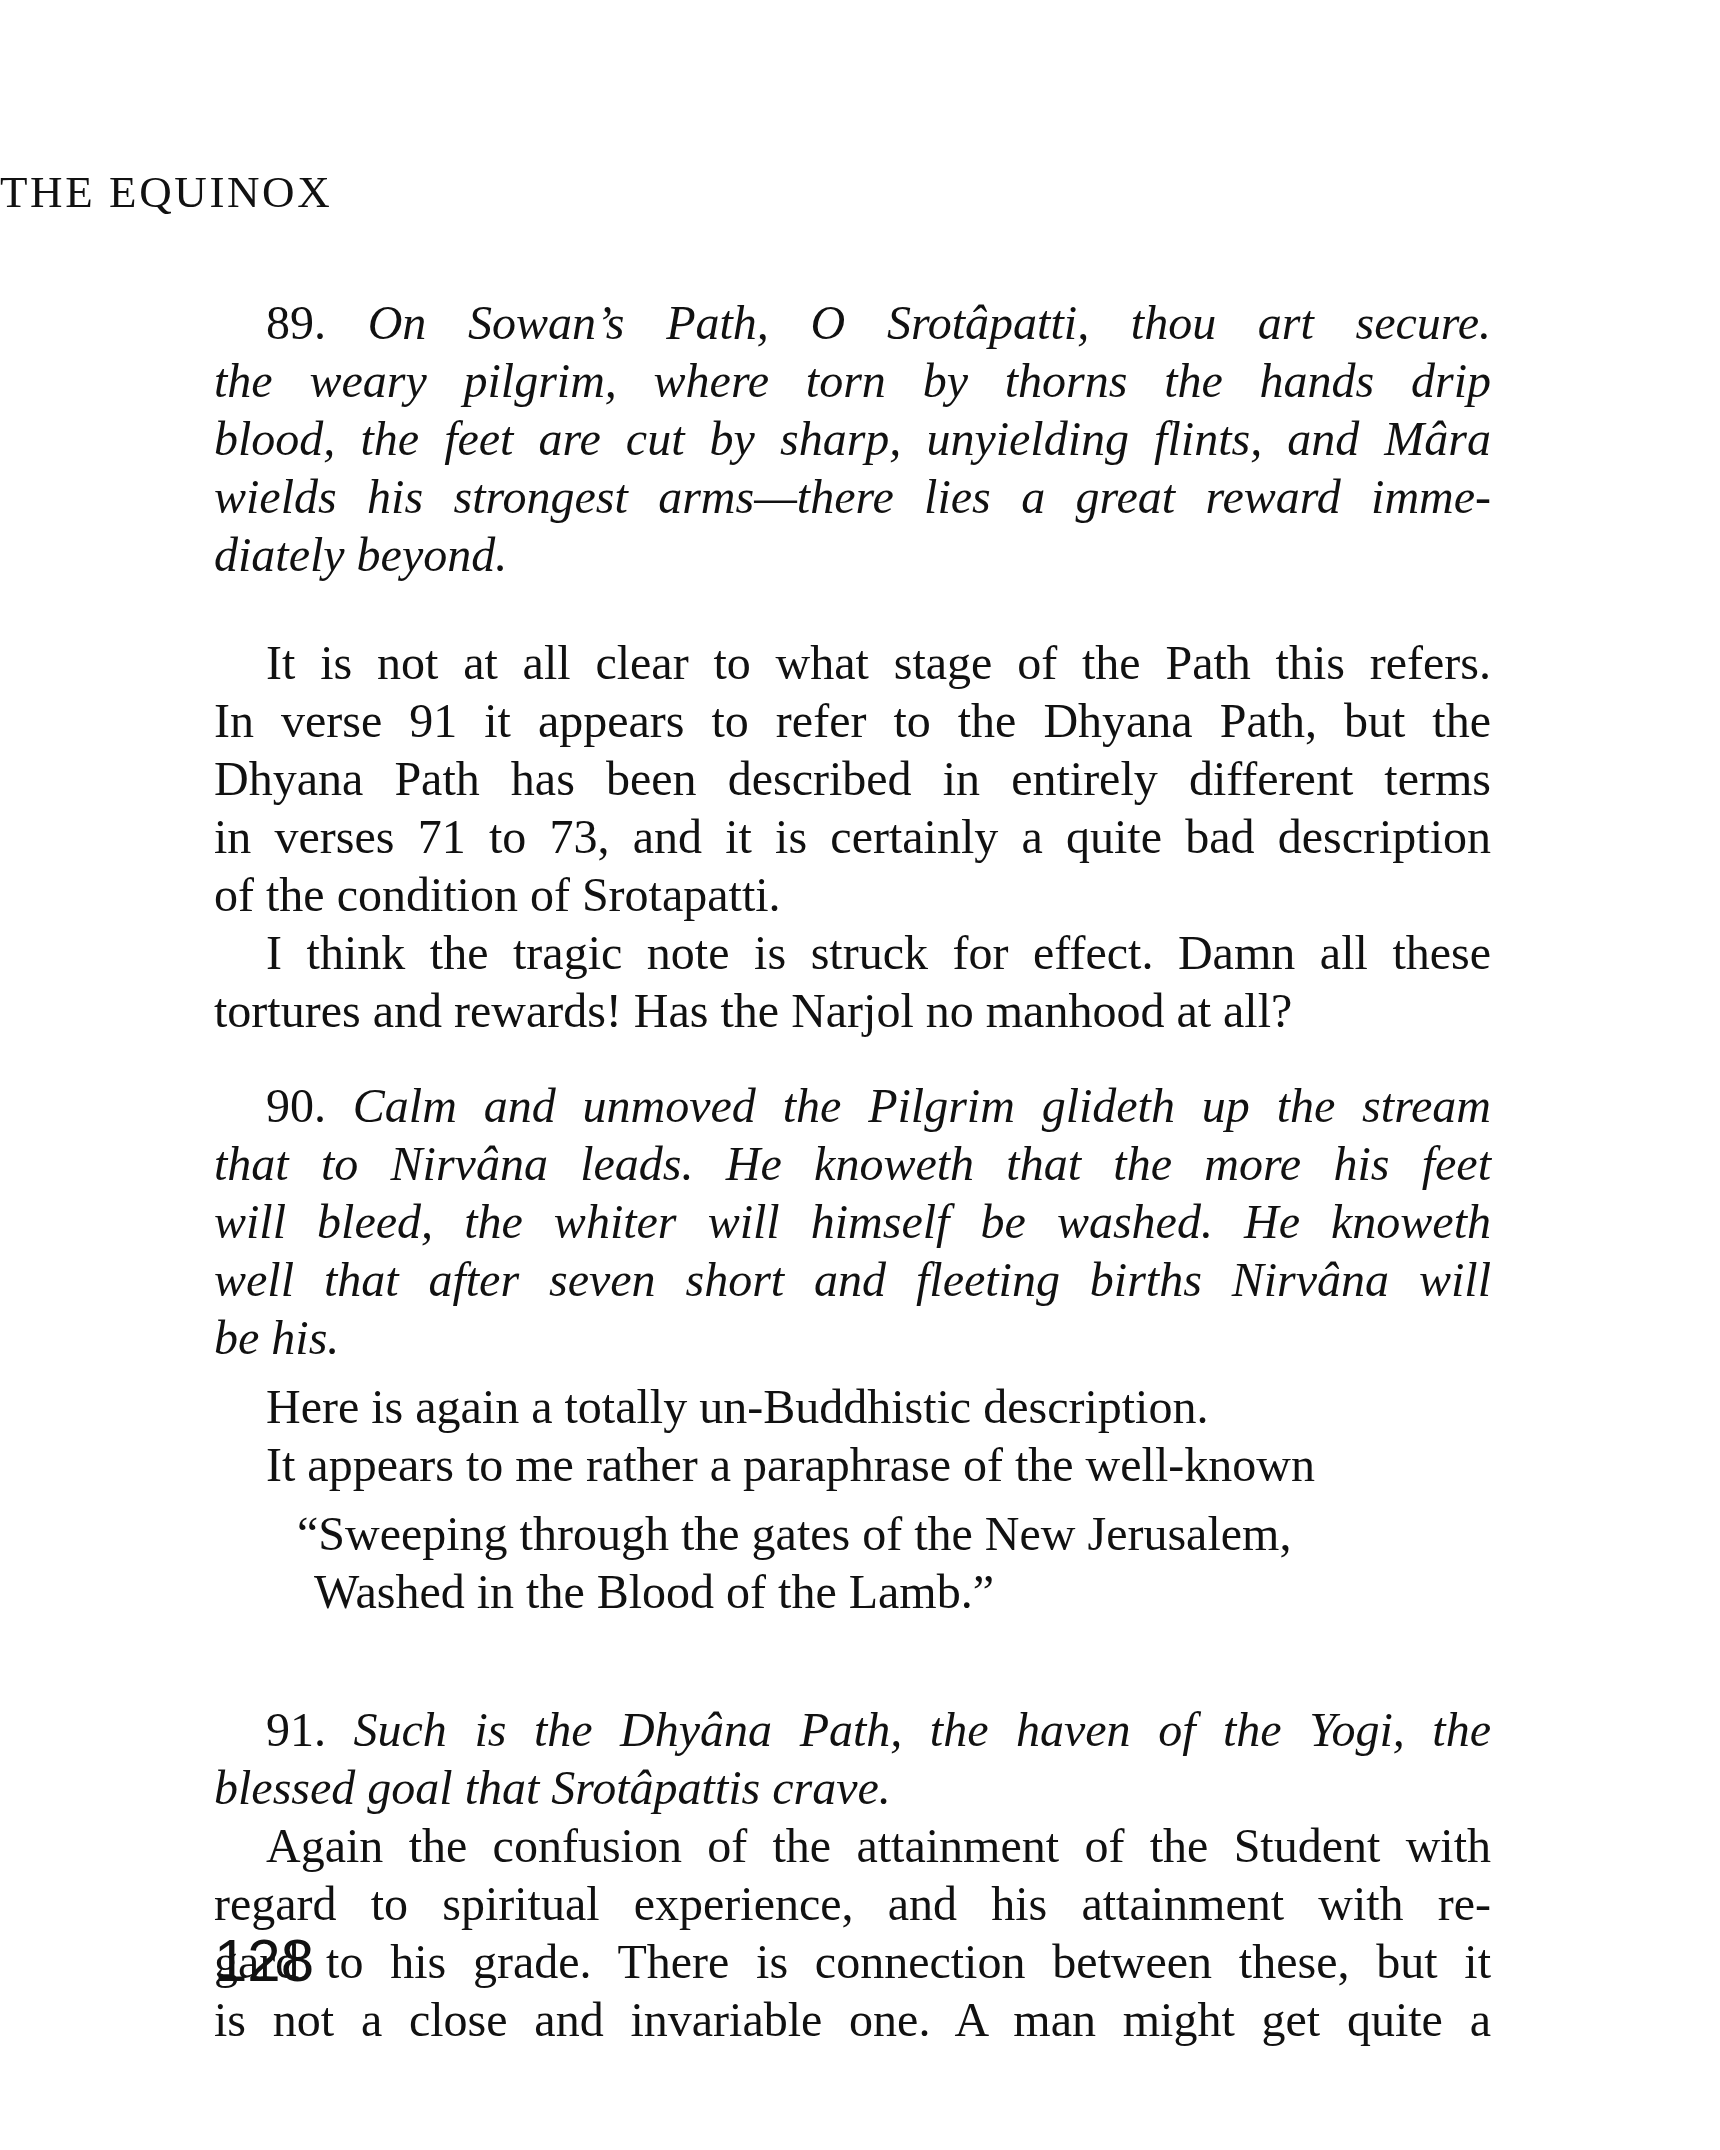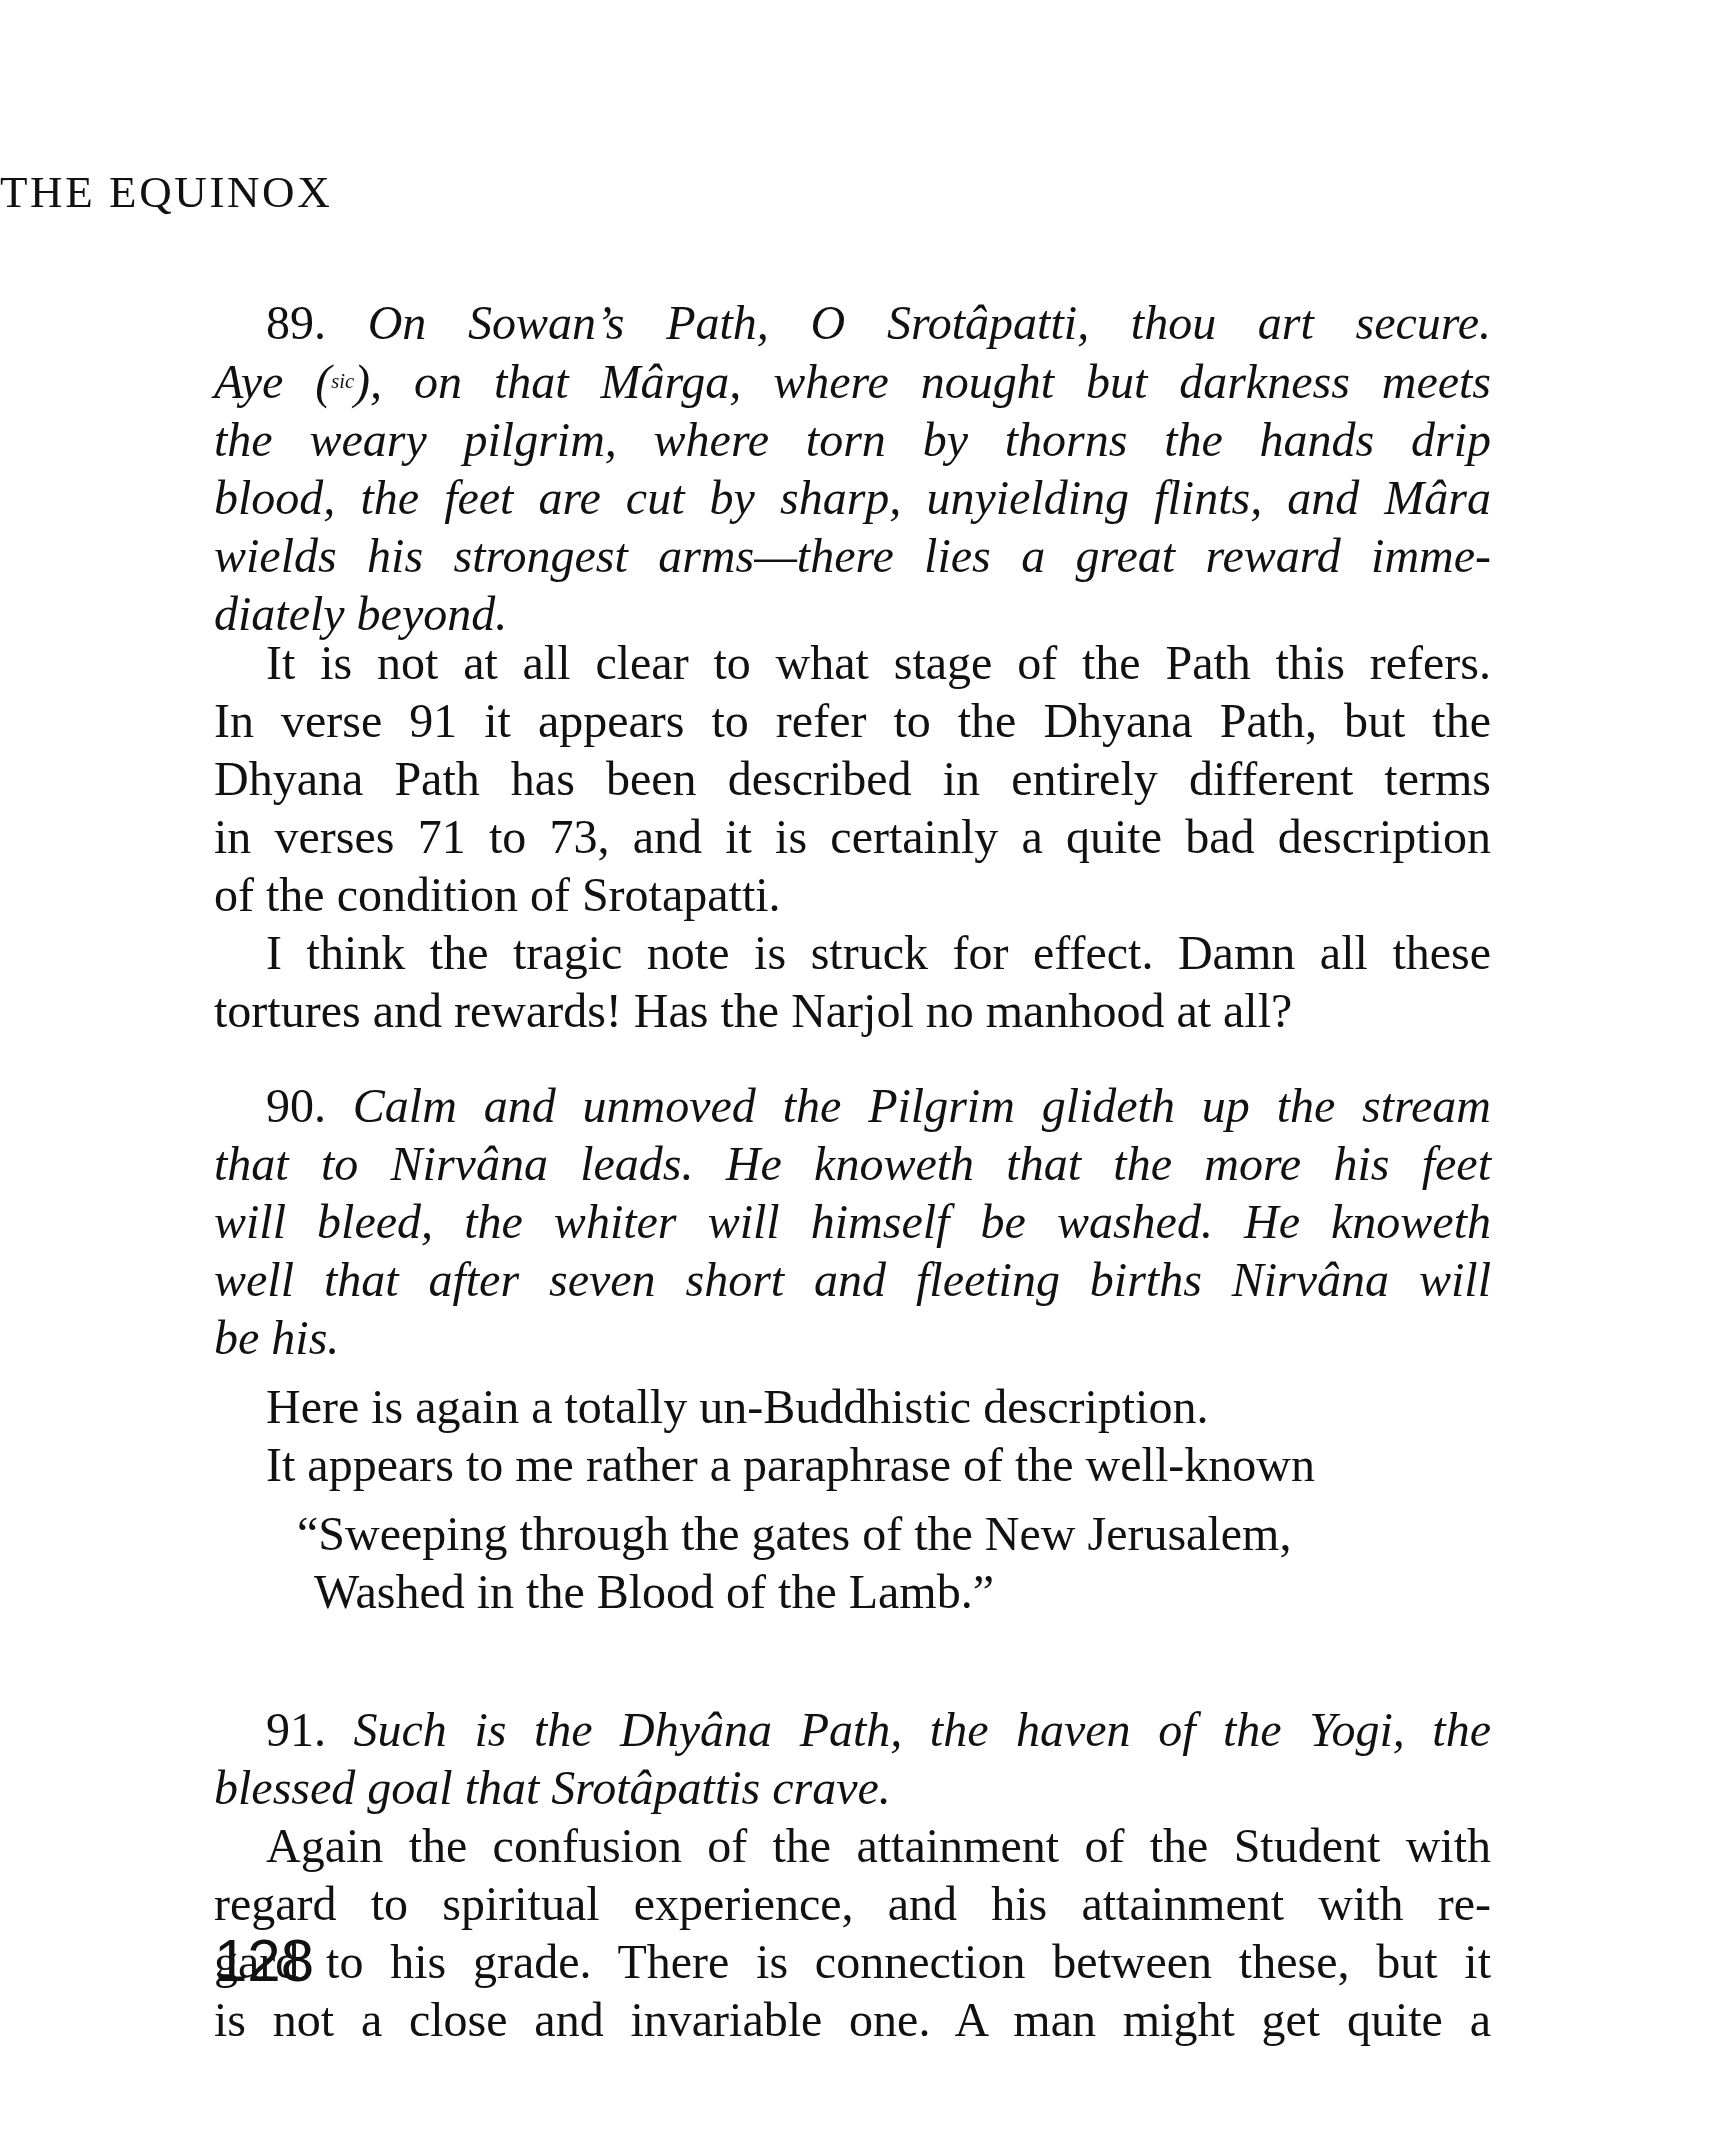--- a/index.html
+++ b/index.html
@@ -87,7 +87,6 @@
 
   <div class="text-block" style="top:262px;">
     <span class="line indent"><span class="num">89.</span> <span class="italic">On Sowan’s Path, O Srotâpatti, thou art secure.</span></span>
-    <span class="line italic"><span>Aye (</span><span class="sic">sic</span><span>), on that Mârga, where nought but darkness meets</span></span>
     <span class="line italic">the weary pilgrim, where torn by thorns the hands drip</span>
     <span class="line italic">blood, the feet are cut by sharp, unyielding flints, and Mâra</span>
     <span class="line italic">wields his strongest arms—there lies a great reward imme-</span>

